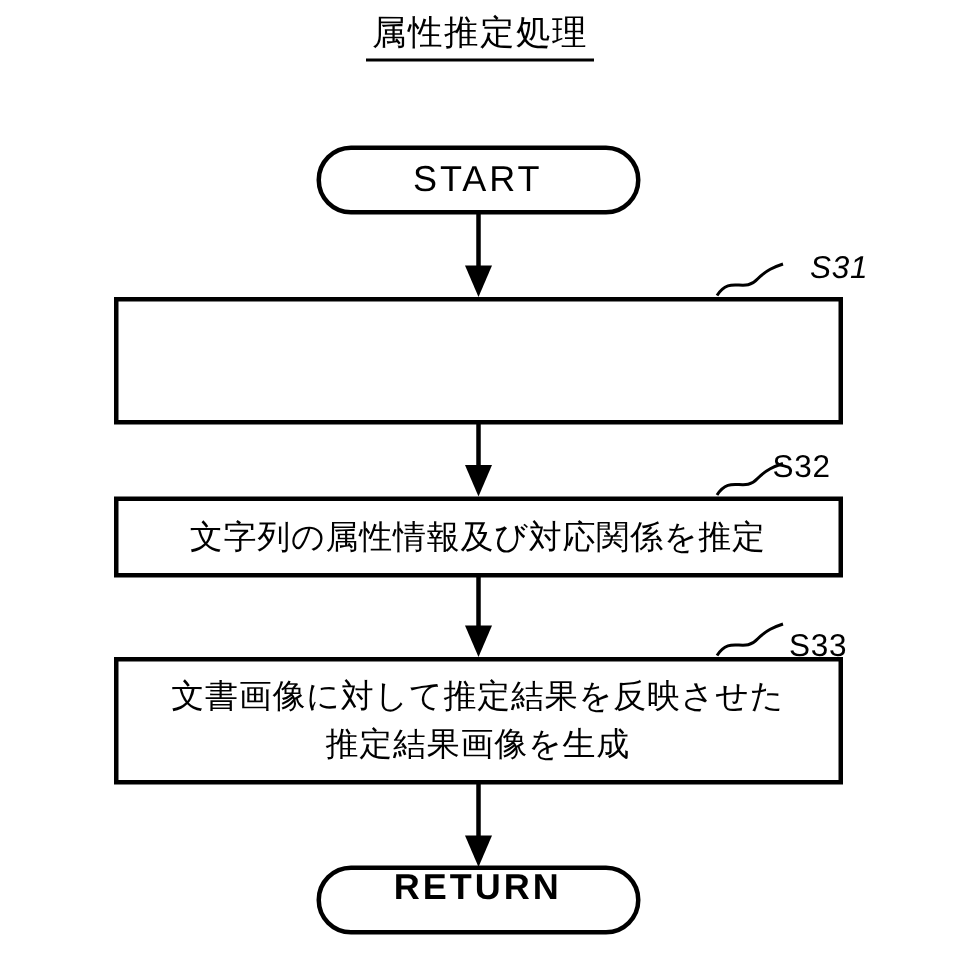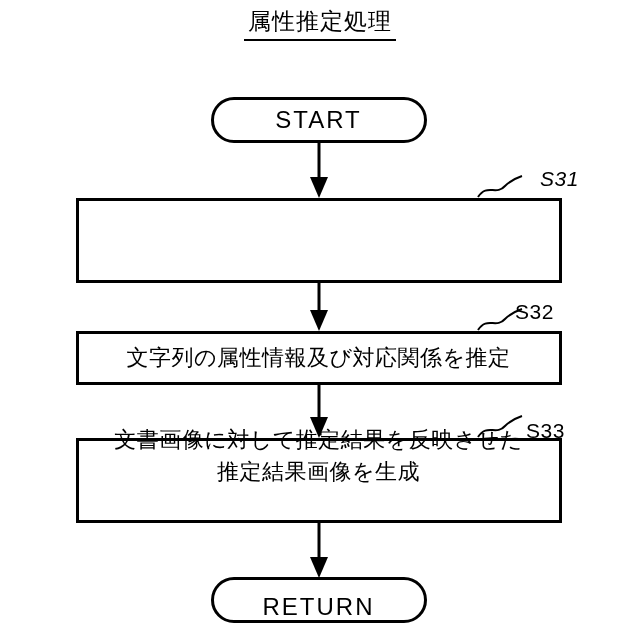--- a/index.html
+++ b/index.html
@@ -141,7 +141,7 @@
 
   <div class="node-label process-label" style="left:76px; top:331px; width:485px; height:53px;">文字列の属性情報及び対応関係を推定</div>
 
-  <div class="node-label process-label" style="left:76px; top:414px; width:485px; height:84px;">文書画像に対して推定結果を反映させた
+  <div class="node-label process-label" style="left:76px; top:438px; width:485px; height:84px;">文書画像に対して推定結果を反映させた
 推定結果画像を生成</div>
 
   <div class="node-label terminator-label" style="left:212px; top:585px; width:213px; height:44px;">RETURN</div>

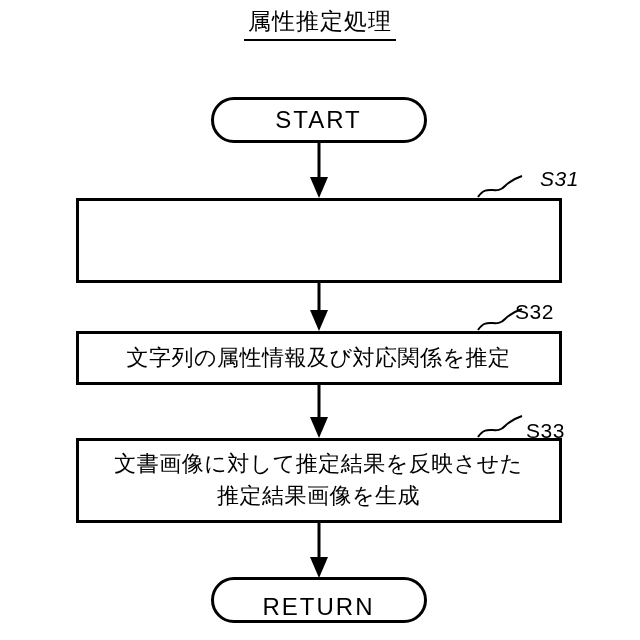--- a/index.html
+++ b/index.html
@@ -144,7 +144,7 @@
   <div class="node-label process-label" style="left:76px; top:438px; width:485px; height:84px;">文書画像に対して推定結果を反映させた
 推定結果画像を生成</div>
 
-  <div class="node-label terminator-label" style="left:212px; top:585px; width:213px; height:44px;">RETURN</div>
+  <div class="node-label terminator-label" style="left:212px; top:570px; width:213px; height:44px;font-weight:bold;">RETURN</div>
 
   <div class="step-tag" style="left:540px; top:168px;font-style:italic;">S31</div>
 

